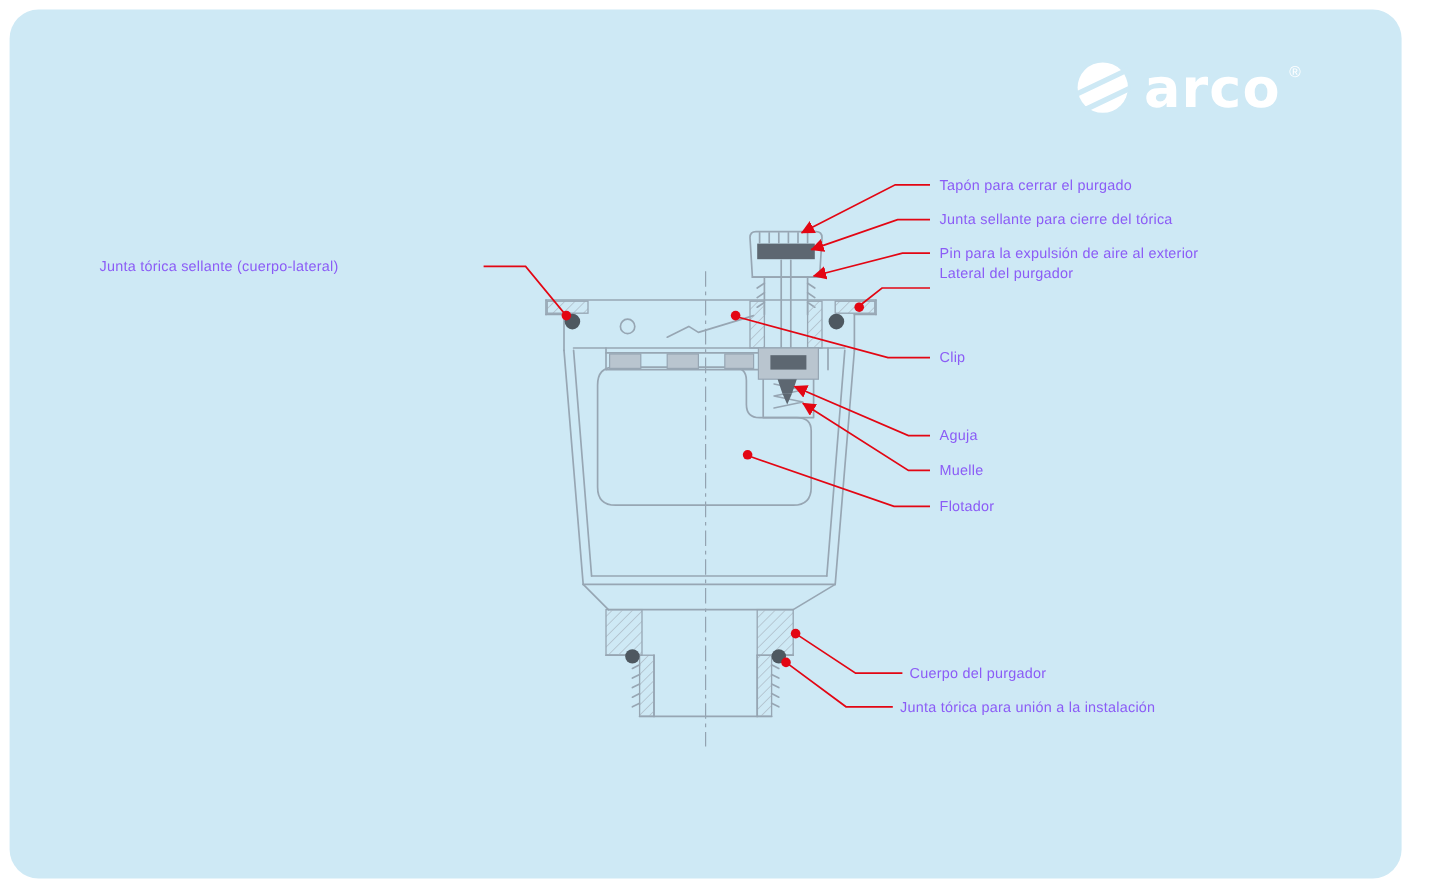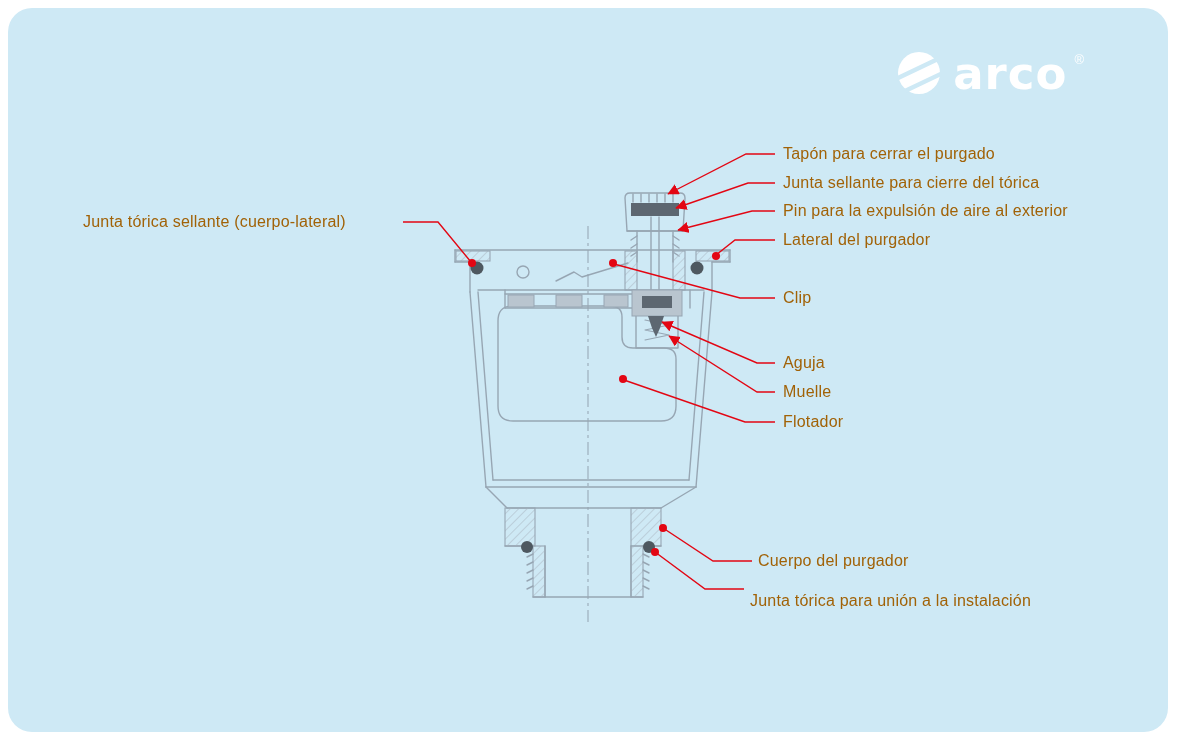--- a/index.html
+++ b/index.html
@@ -33,9 +33,9 @@
   }
   .label {
     position: absolute;
-    font-size: 16px;
+    font-size: 12px;
     line-height: 20px;
-    color: #a16207;
+    color: #8b5cf6;
     white-space: nowrap;
     letter-spacing: 0.2px;
   }

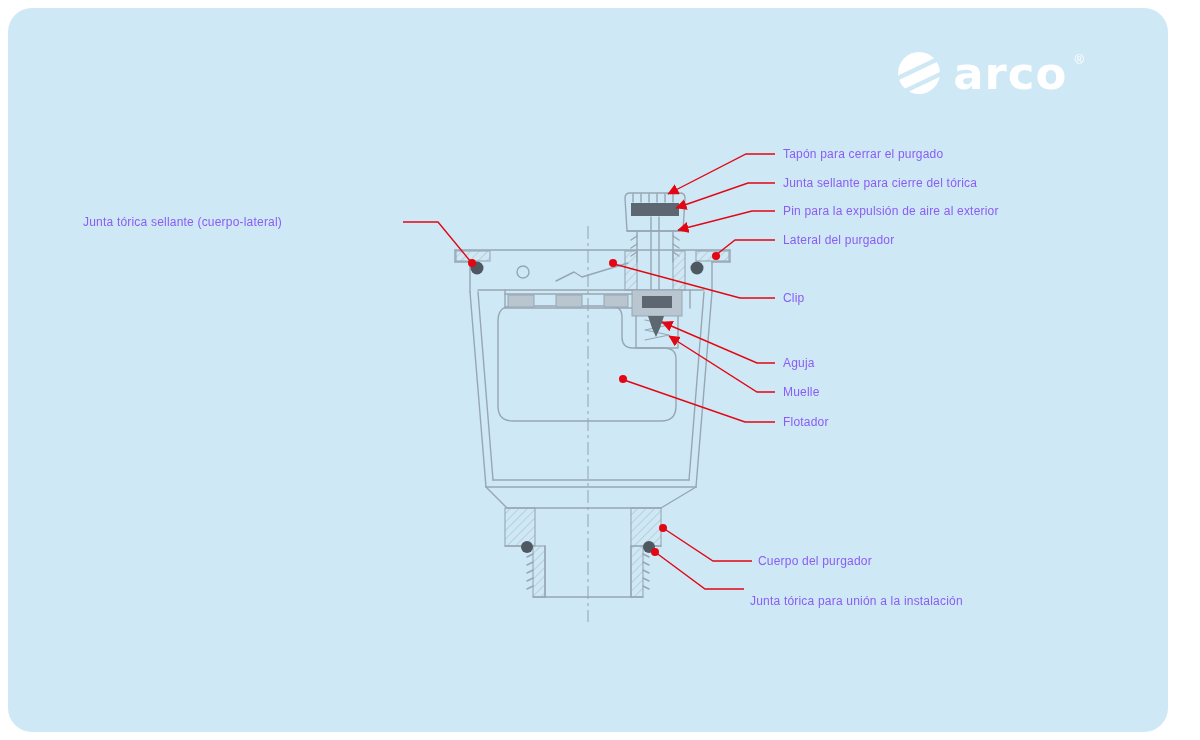--- a/index.html
+++ b/index.html
@@ -228,7 +228,7 @@
   <div class="label" style="left:783px; top:144px;">Tapón para cerrar el purgado</div>
   <div class="label" style="left:783px; top:173px;">Junta sellante para cierre del tórica</div>
   <div class="label" style="left:783px; top:201px;">Pin para la expulsión de aire al exterior</div>
-  <div class="label" style="left:783px; top:230px;">Lateral del purgador</div>
+  <div class="label" style="left:783px; top:218px;">Lateral del purgador</div>
   <div class="label" style="left:783px; top:288px;">Clip</div>
   <div class="label" style="left:783px; top:353px;">Aguja</div>
   <div class="label" style="left:783px; top:382px;">Muelle</div>

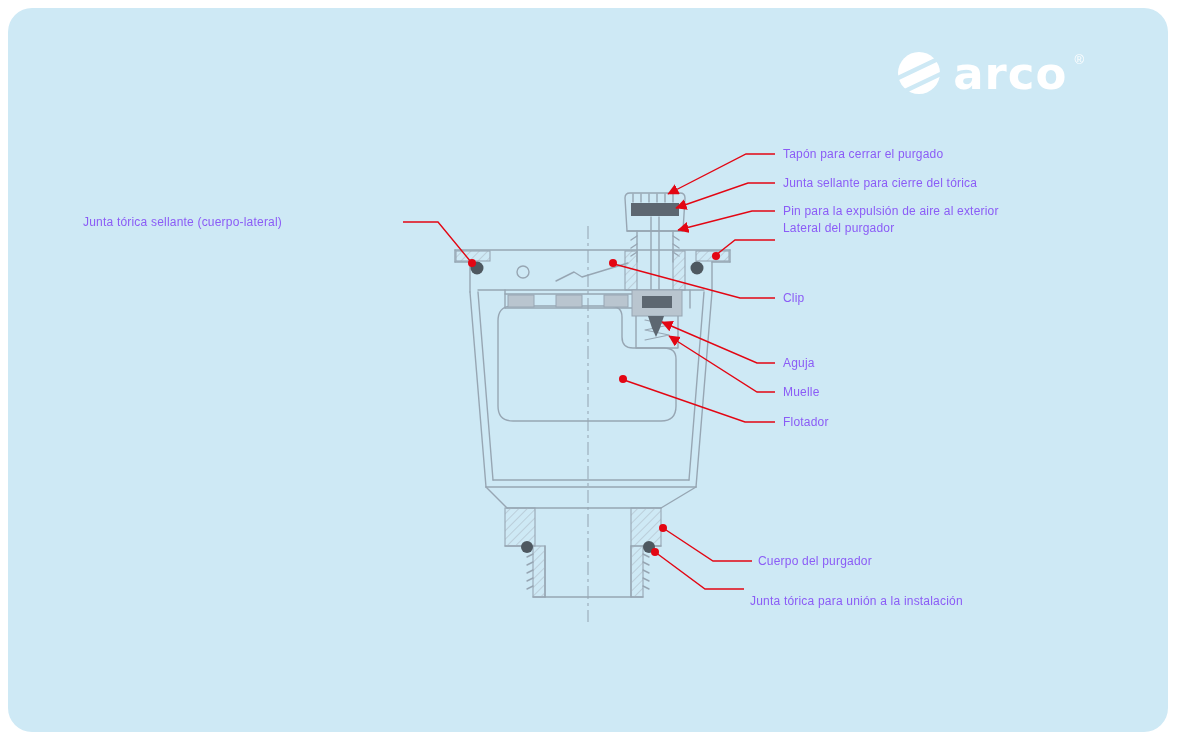--- a/index.html
+++ b/index.html
@@ -234,7 +234,7 @@
   <div class="label" style="left:783px; top:382px;">Muelle</div>
   <div class="label" style="left:783px; top:412px;text-align:right;">Flotador</div>
   <div class="label" style="left:758px; top:551px;">Cuerpo del purgador</div>
-  <div class="label" style="left:750px; top:579px;margin-top:12px;">Junta tórica para unión a la instalación</div>
+  <div class="label" style="left:750px; top:579px;">Junta tórica para unión a la instalación</div>
   <div class="label" style="left:83px; top:212px;">Junta tórica sellante (cuerpo-lateral)</div>
 </div>
 

